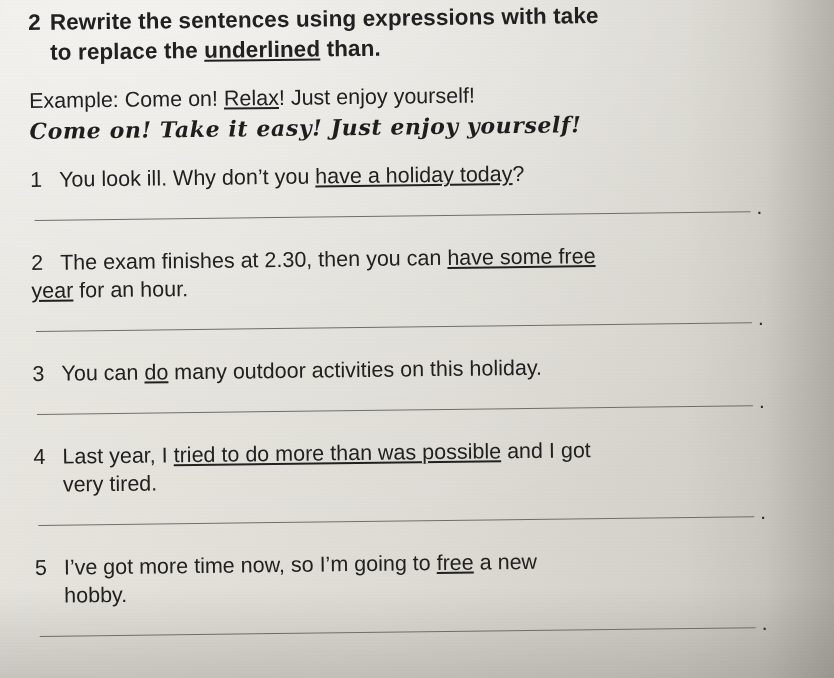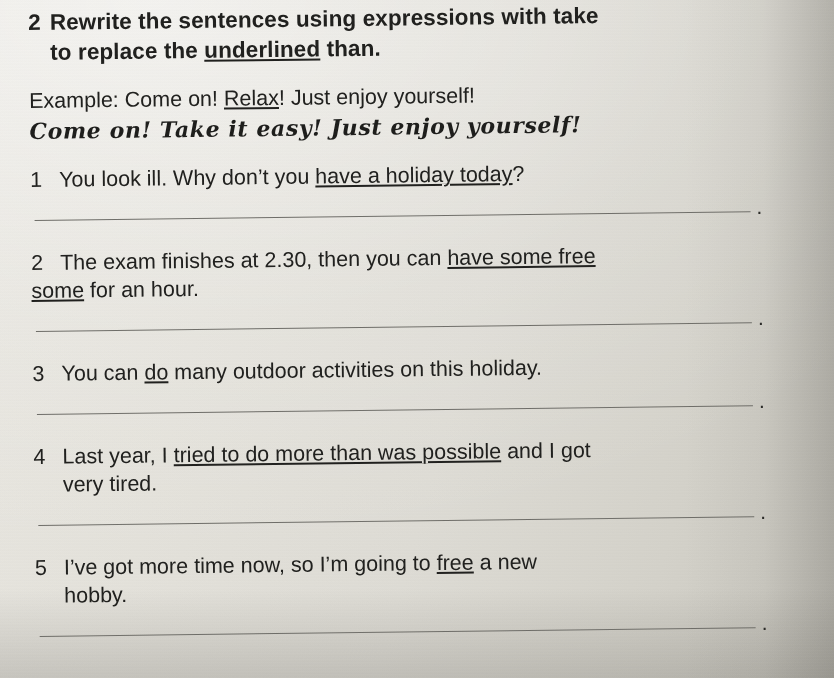--- a/index.html
+++ b/index.html
@@ -177,7 +177,7 @@
           <span class="num">2</span>
           <span class="body"><span>The exam finishes at 2.30, then you can </span><span class="u">have some free</span></span>
         </div>
-        <div><span class="u">some</span><span> for an hour.</span></div>
+        <div><span class="u">year</span><span> for an hour.</span></div>
         <div class="answer-line">
           <span class="rule"></span>
           <span class="dot">.</span>

